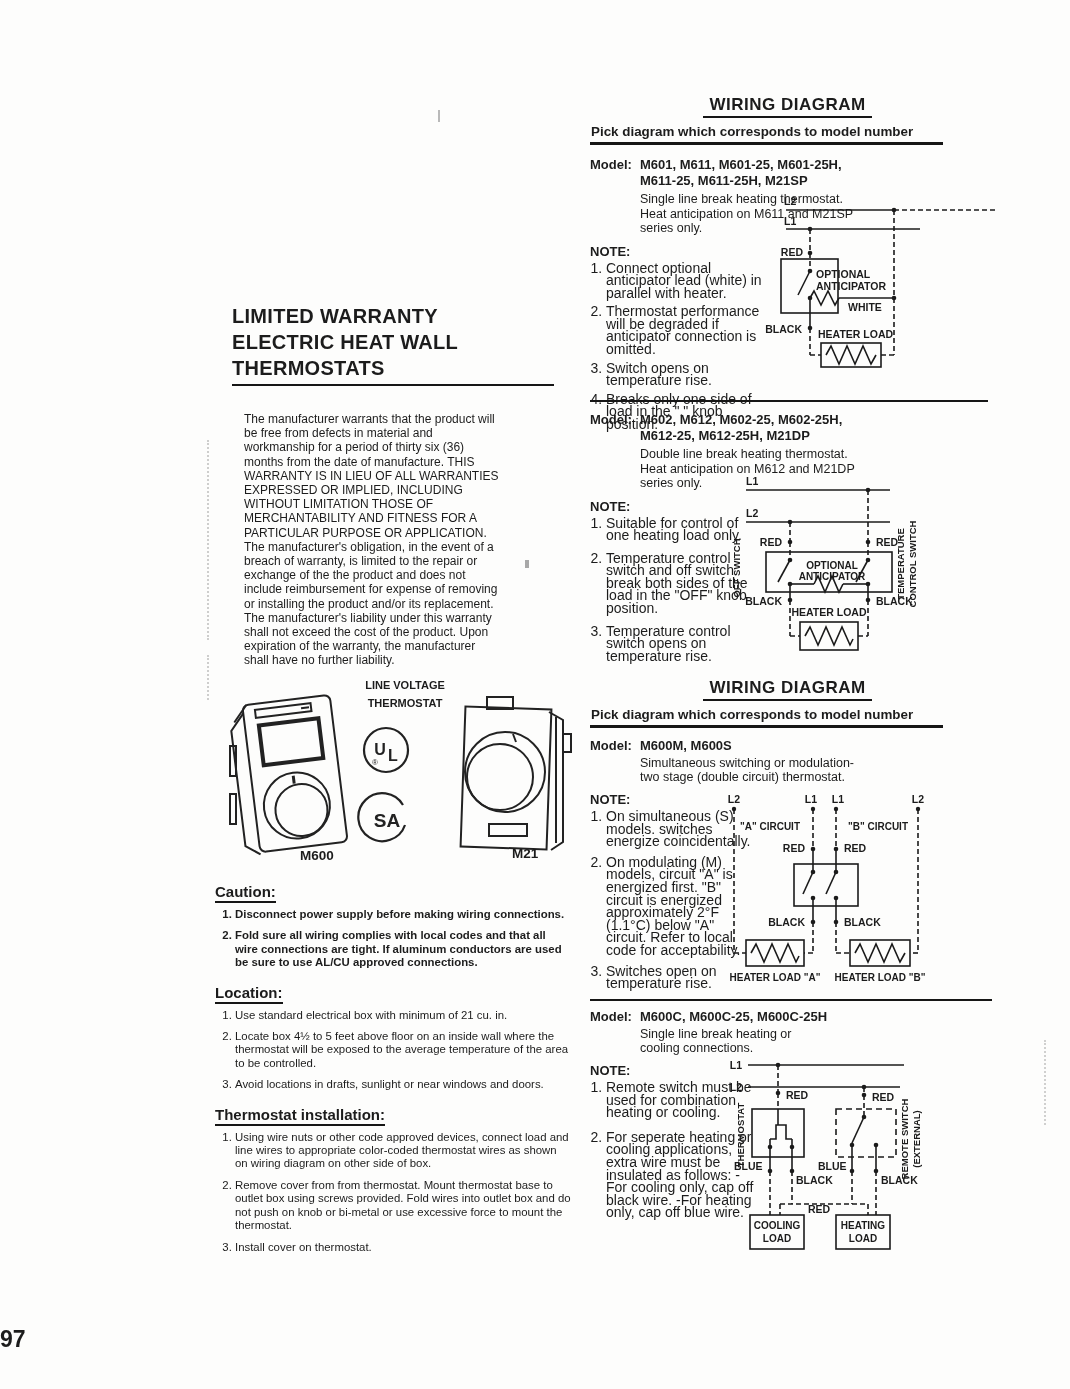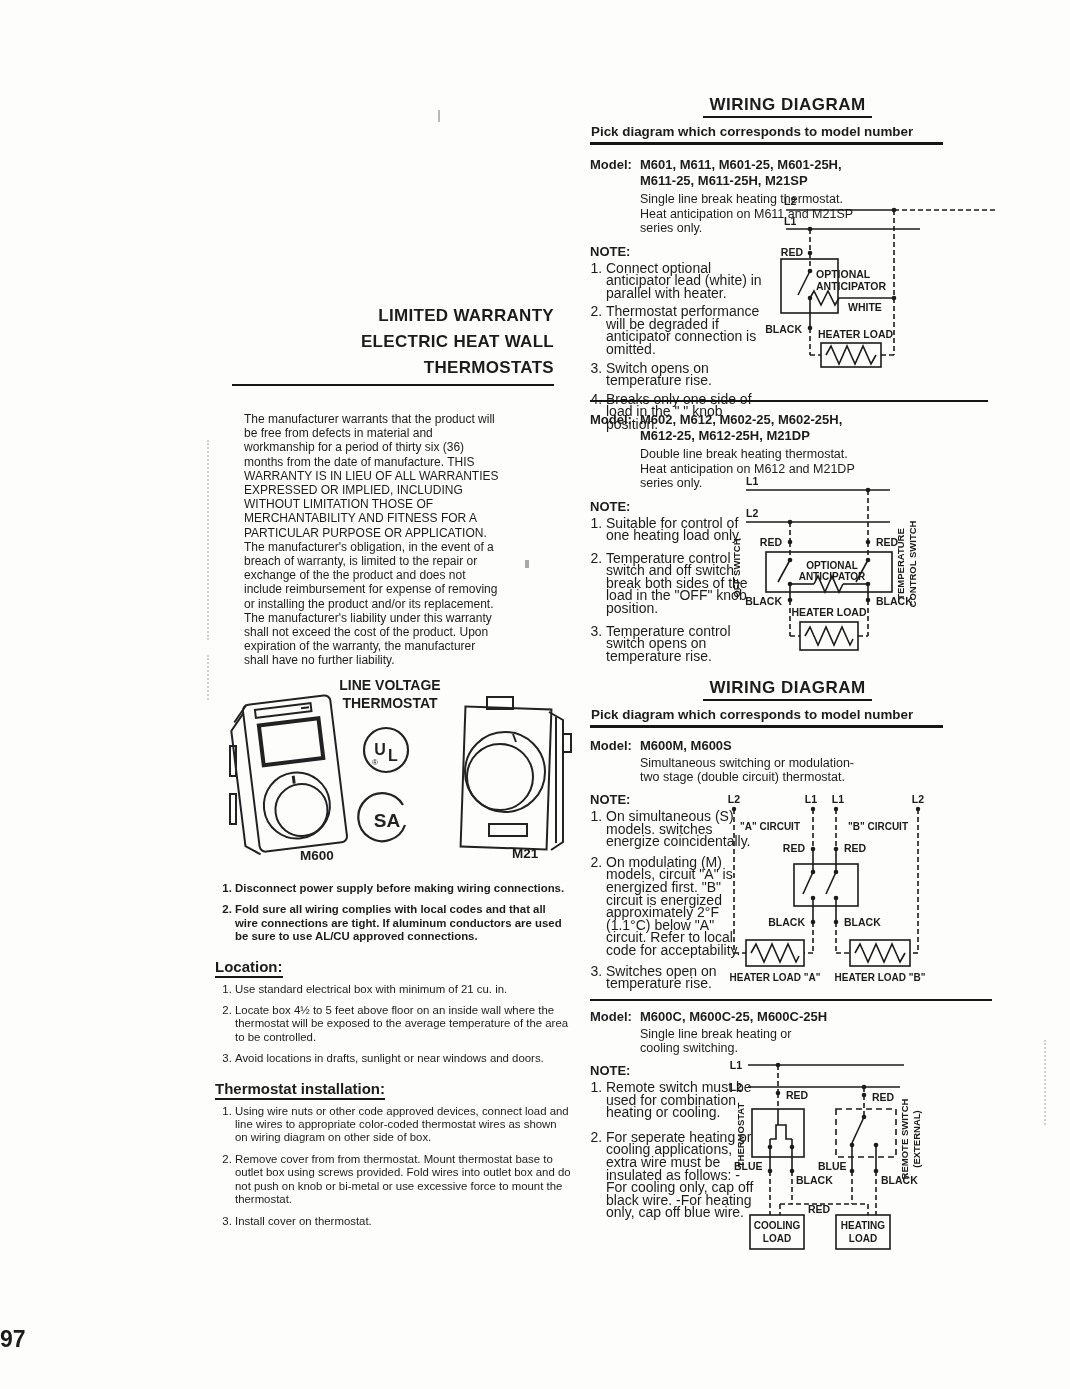--- a/index.html
+++ b/index.html
@@ -26,7 +26,7 @@
   .diagram text{font-family:"Liberation Sans",sans-serif;font-weight:bold;fill:#1b1b1b;}
   
   #warranty{position:absolute;left:232px;top:303px;width:322px;}
-  .w-title{text-align:right;font-size:17px;font-weight:bold;line-height:26px;letter-spacing:.3px;}
+  .w-title{text-align:left;font-size:20px;font-weight:bold;line-height:26px;letter-spacing:.3px;}
   .w-rule{border-top:2.5px solid #161616;margin-top:3px;}
   .w-body{margin:26px 0 0 12px;width:256px;font-size:12px;line-height:14.2px;}
   #product{position:absolute;left:205px;top:672px;width:368px;box-sizing:border-box;padding-left:10px;}

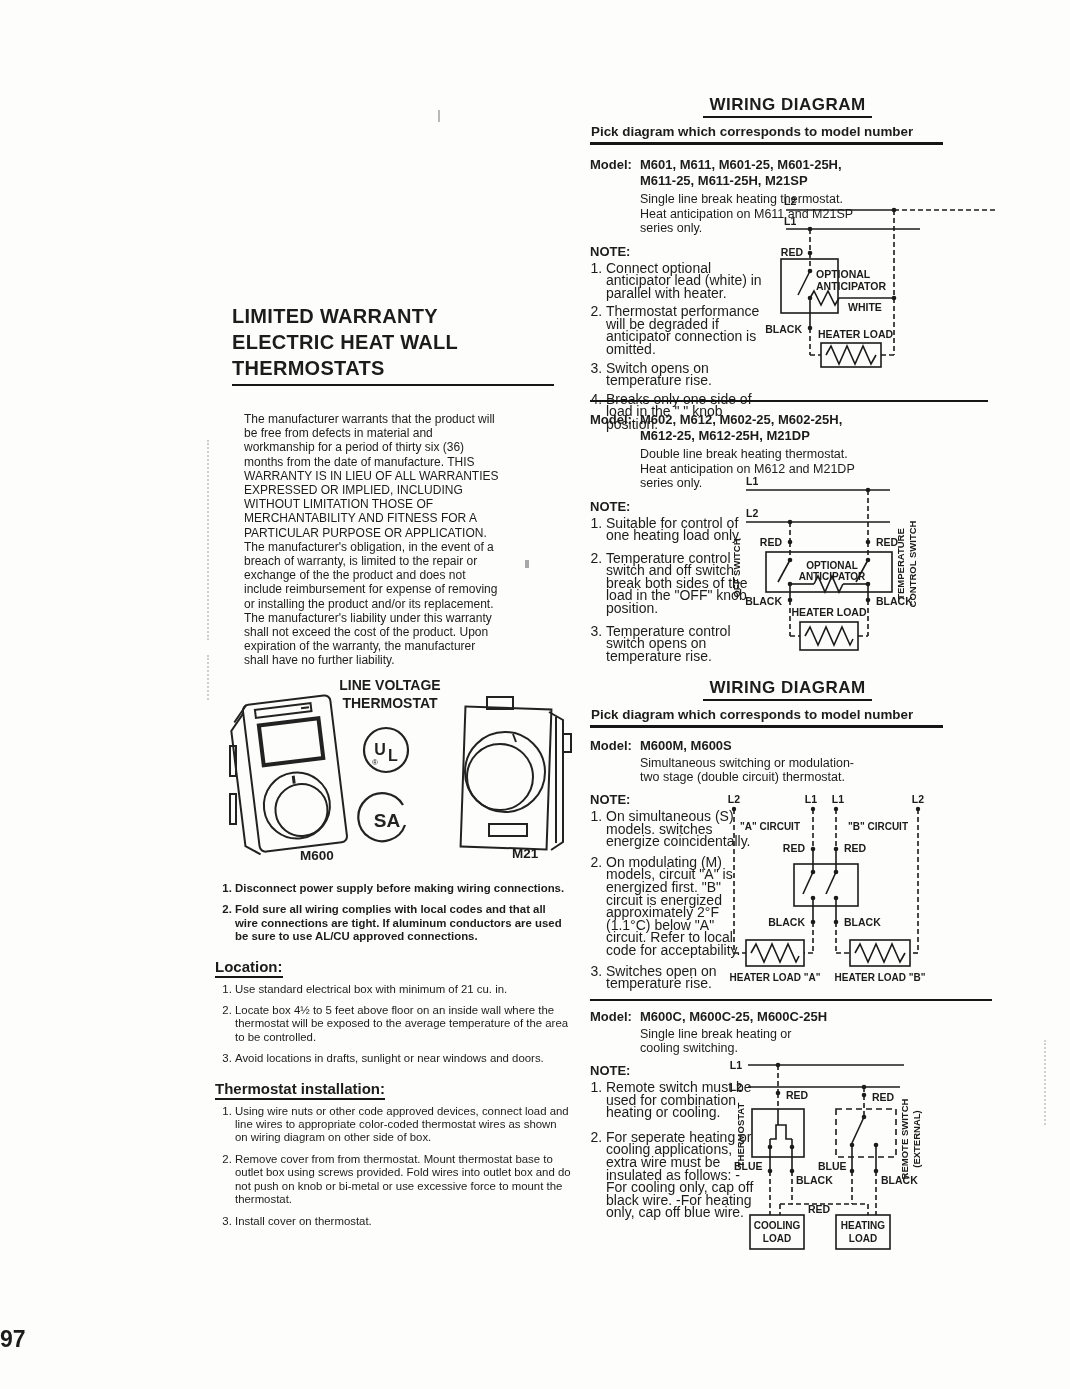--- a/index.html
+++ b/index.html
@@ -31,8 +31,8 @@
   .w-body{margin:26px 0 0 12px;width:256px;font-size:12px;line-height:14.2px;}
   #product{position:absolute;left:205px;top:672px;width:368px;box-sizing:border-box;padding-left:10px;}
   .figure{position:relative;height:205px;}
-  .fig-title{position:absolute;left:95px;top:4px;width:160px;text-align:center;
-    font-size:14px;font-weight:bold;line-height:18px;}
+  .fig-title{position:absolute;left:110px;top:4px;width:160px;text-align:center;
+    font-size:11px;font-weight:bold;line-height:18px;}
   .fig-label{position:absolute;font-size:13.5px;font-weight:bold;}
   .inst-title-wrap{text-align:center;margin-top:0;}
   .inst-title{display:inline-block;font-size:15.5px;font-weight:bold;letter-spacing:.3px;

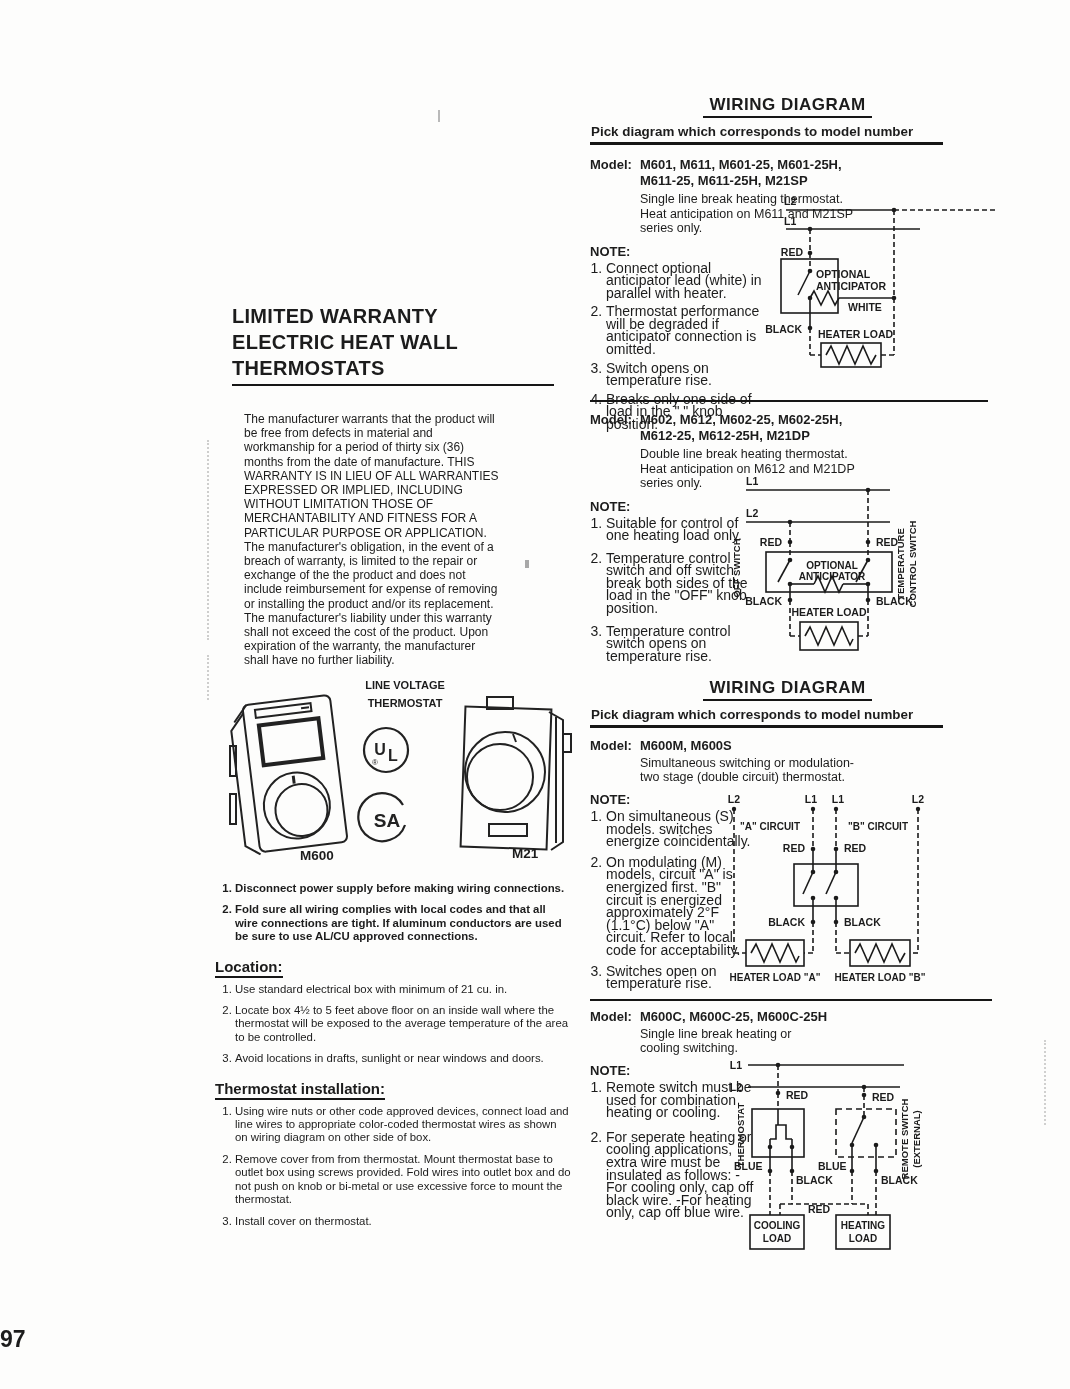--- a/index.html
+++ b/index.html
@@ -256,6 +256,7 @@
     </div>
 
 
+    <div><span class="h3">Caution:</span></div>
     <ol class="inst bold-list">
       <li>Disconnect power supply before making wiring connections.</li>
       <li>Fold sure all wiring complies with local codes and that all wire connections are tight. If aluminum conductors are used be sure to use AL/CU approved connections.</li>

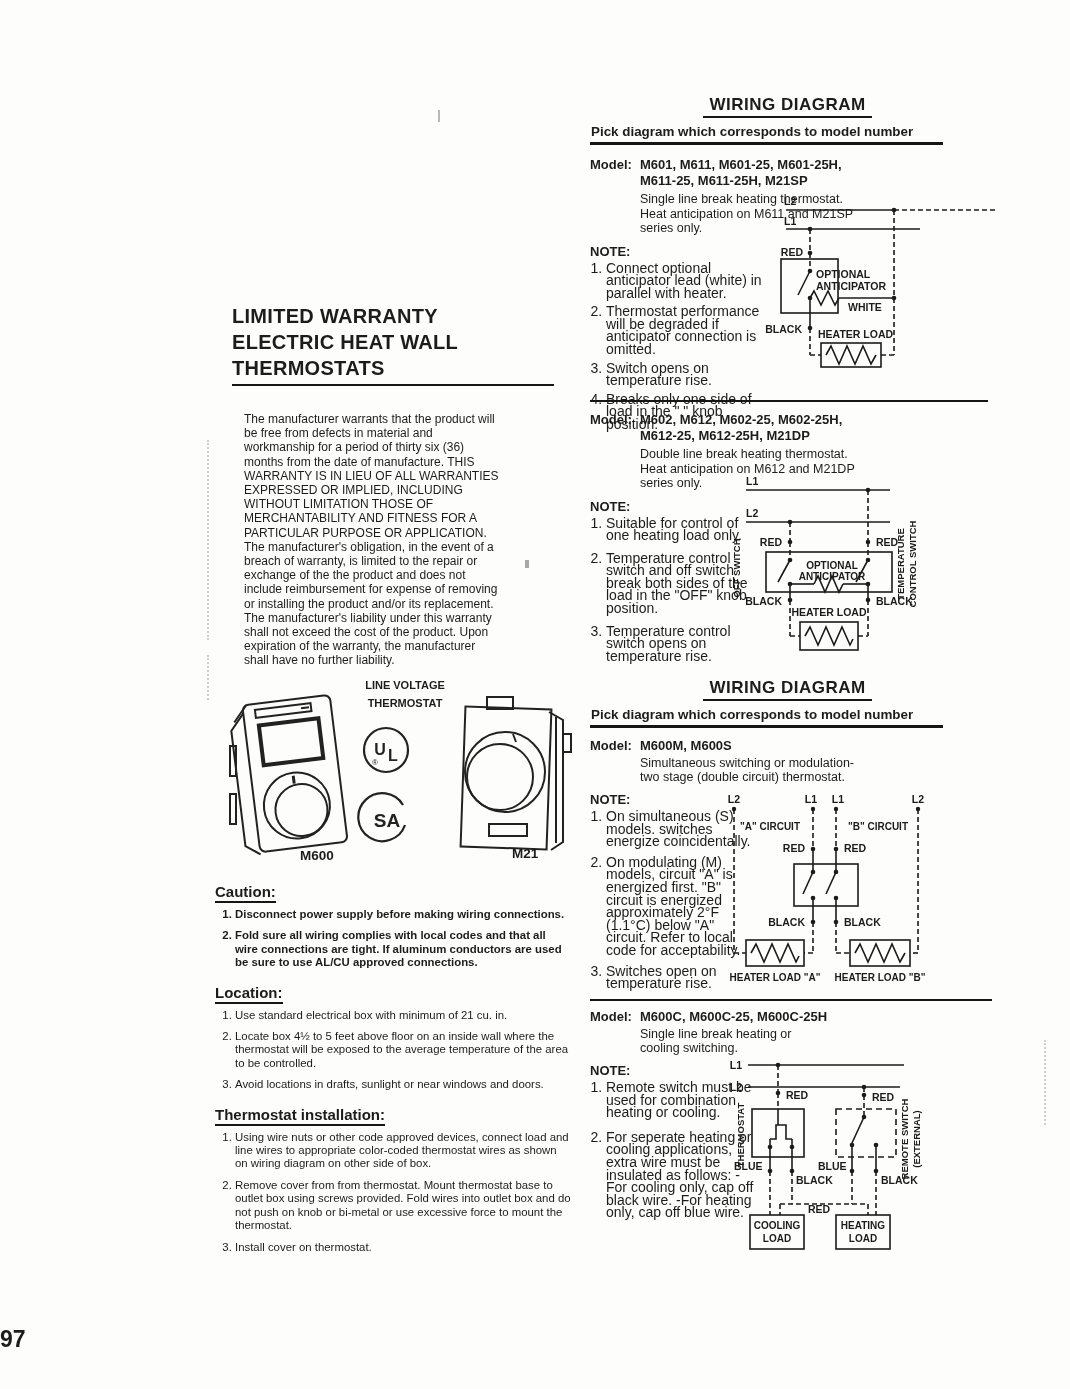--- a/index.html
+++ b/index.html
@@ -361,7 +361,7 @@
     </div>
     <div class="model-desc" style="margin-top:2px;line-height:14px;">
       <div>Single line break heating or</div>
-      <div>cooling switching.</div>
+      <div>cooling connections.</div>
     </div>
 
     <div class="note-row" style="min-height:225px;">

